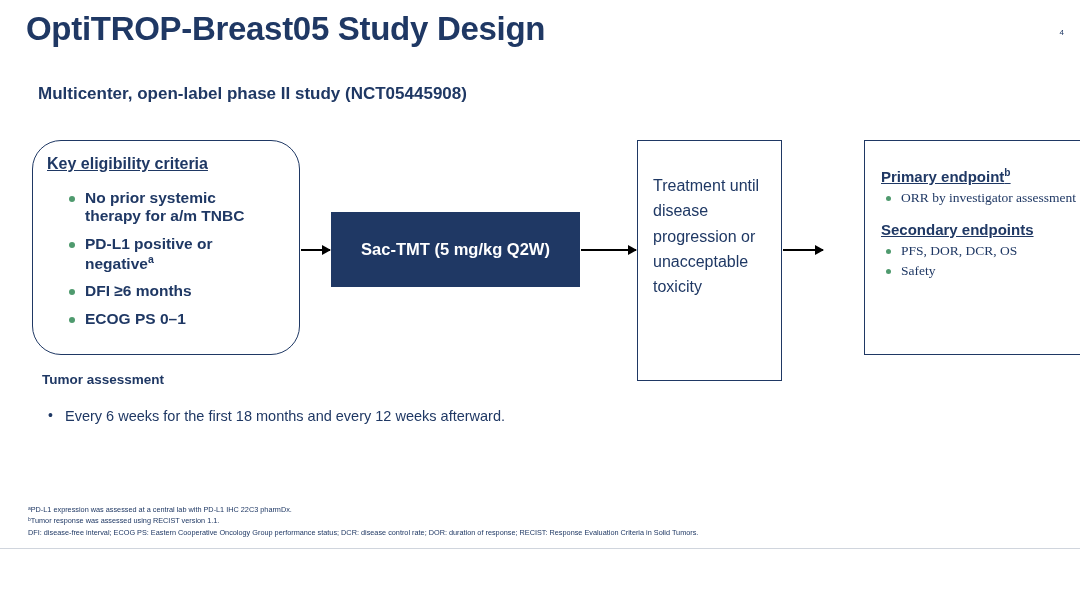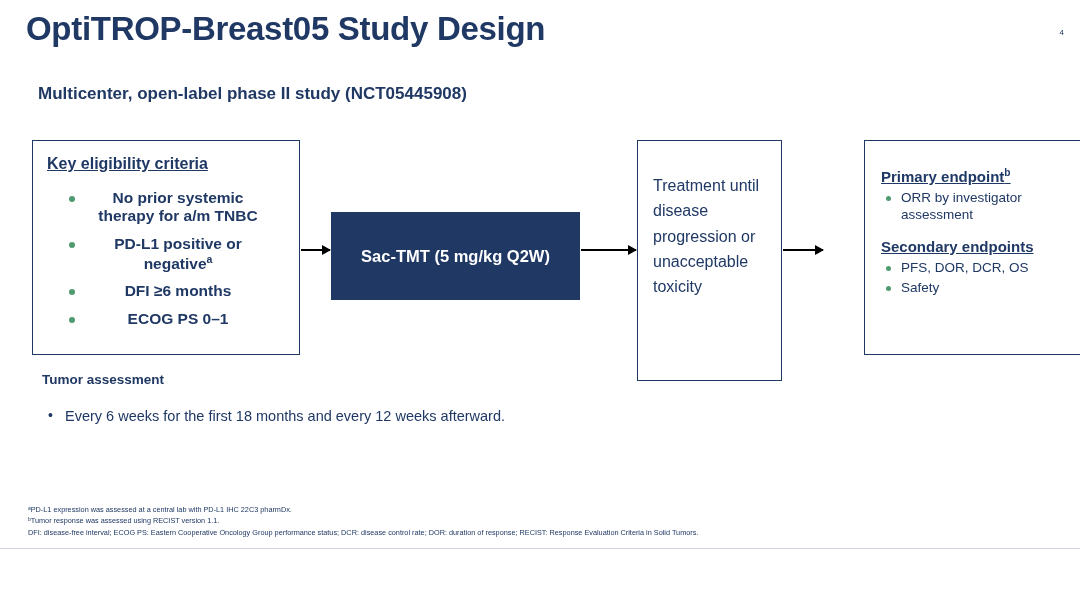--- a/index.html
+++ b/index.html
@@ -58,6 +58,7 @@
     width: 268px;
     height: 215px;
     padding: 14px 12px 26px 14px;
+    border-radius: 29px;
   }
   .elig-title {
     font-size: 16px;

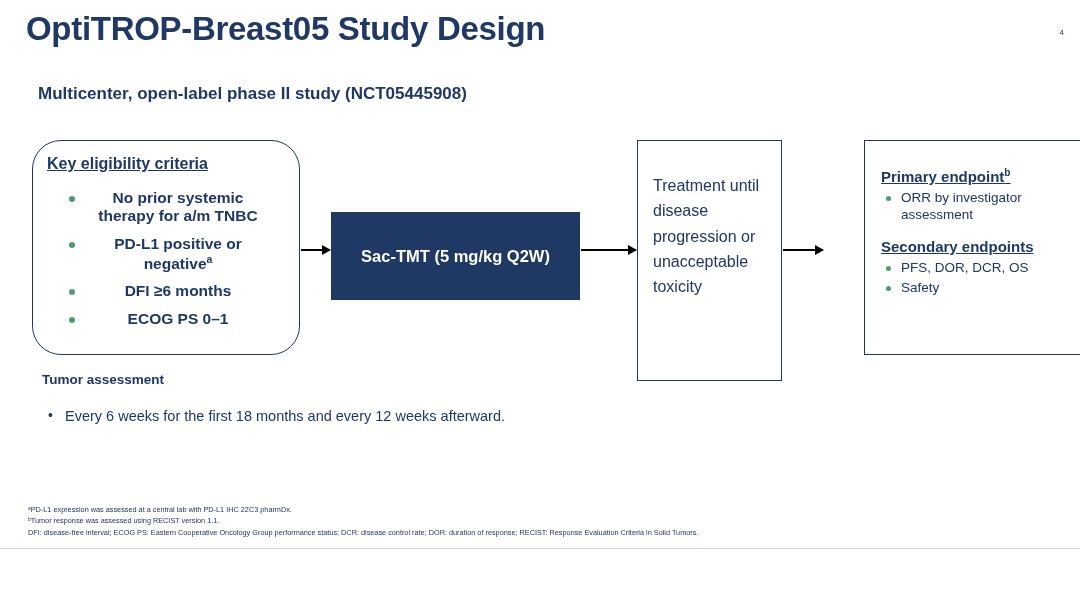--- a/index.html
+++ b/index.html
@@ -71,7 +71,6 @@
     list-style: none;
     margin: 16px;
     padding: 0;
-    text-align: center;
   }
   .elig-list li {
     position: relative;

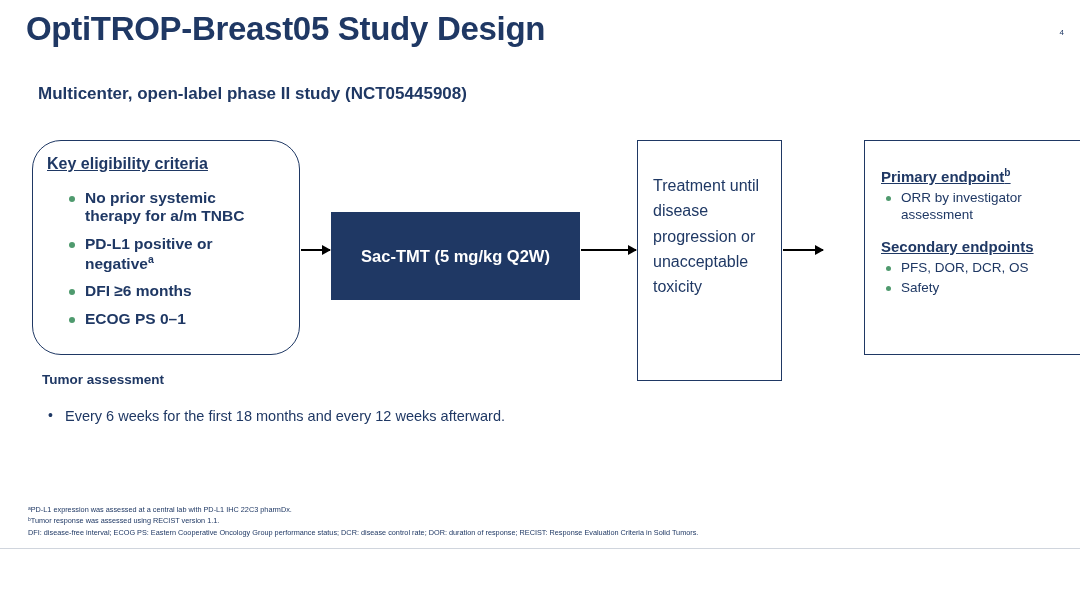--- a/index.html
+++ b/index.html
@@ -151,6 +151,7 @@
     color: #1f3864;
     line-height: 1.25;
     margin-bottom: 3px;
+    font-family: Liberation Serif, serif;
   }
   .end-list li::before {
     content: "";

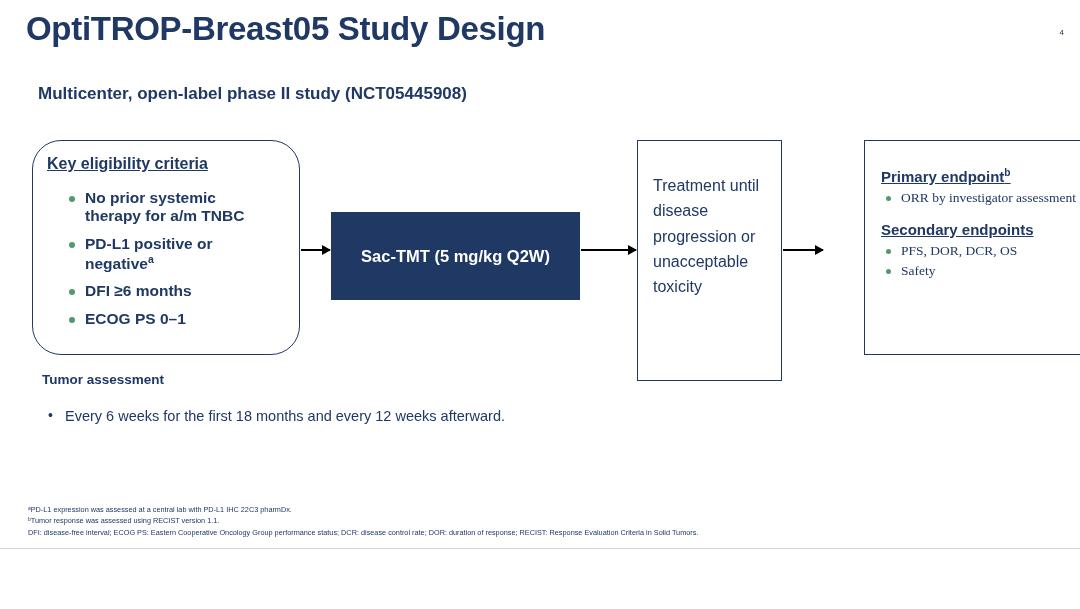--- a/index.html
+++ b/index.html
@@ -99,7 +99,7 @@
     left: 331px;
     top: 212px;
     width: 249px;
-    height: 88px;
+    height: 75px;
     background: #1f3864;
     color: #ffffff;
     display: flex;

